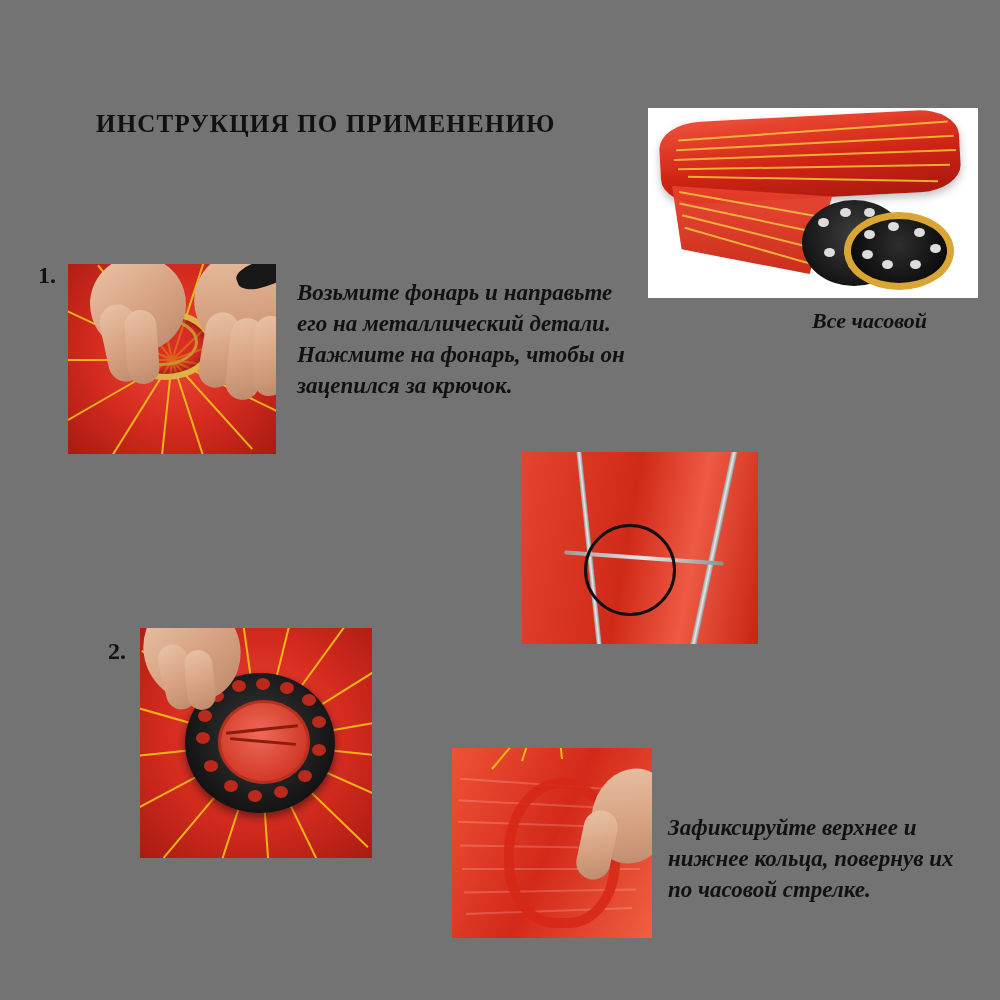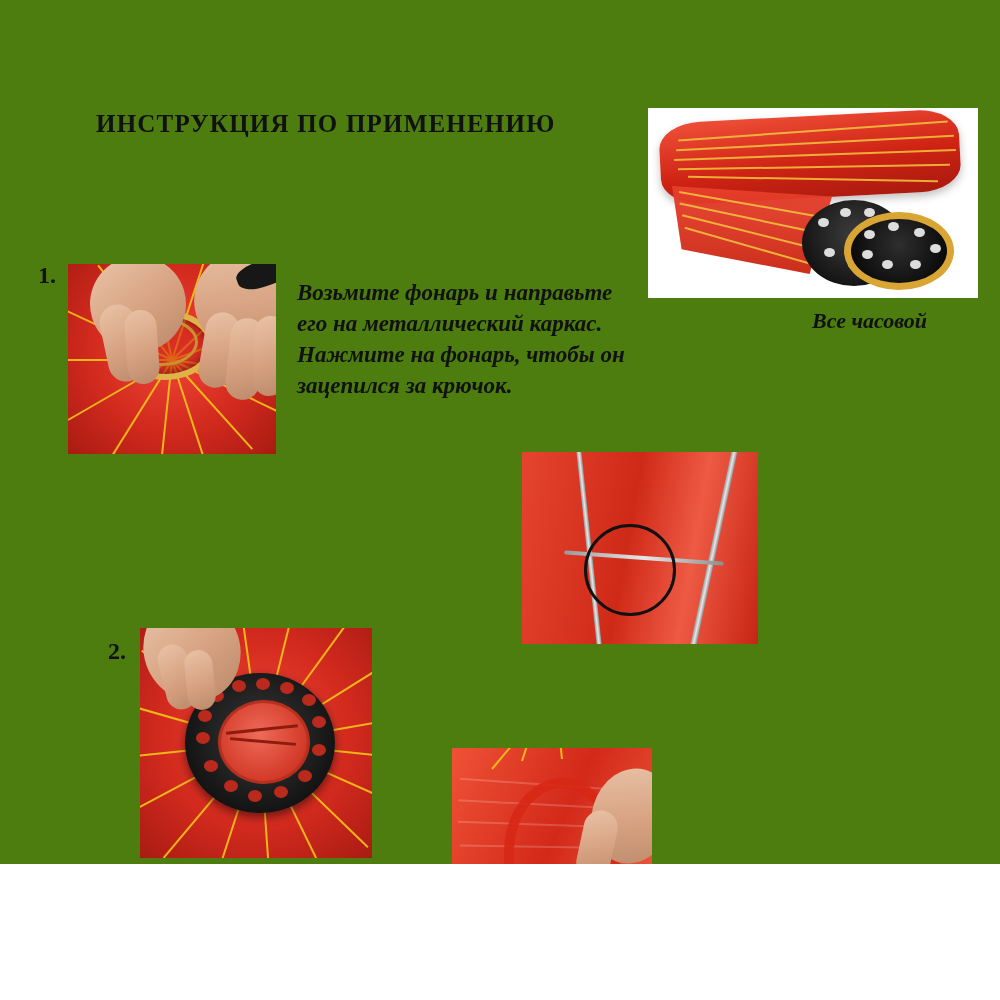--- a/index.html
+++ b/index.html
@@ -10,8 +10,8 @@
   #page {
     position: relative;
     width: 1000px;
-    height: 864px;
-    background: #4d7c0f;
+    height: 1000px;
+    background: #737373;
     overflow: hidden;
     font-family: "Liberation Serif", serif;
     color: #111111;

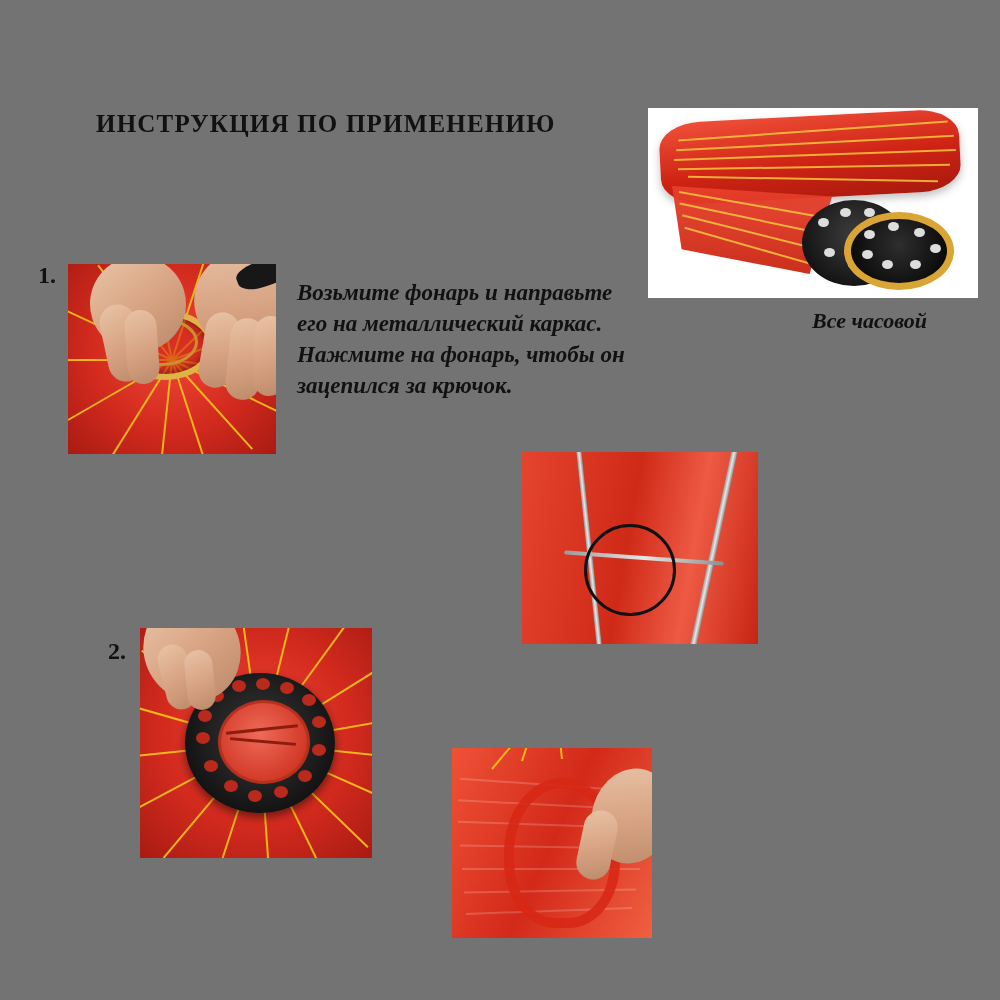--- a/index.html
+++ b/index.html
@@ -290,7 +290,7 @@
     <div style="position:absolute;left:168px;top:-4px;width:58px;height:26px;background:#171717;border-radius:40% 60% 50% 50%;transform:rotate(-20deg);"></div>
   </div>
 
-  <div class="caption" id="caption1">Возьмите фонарь и направьте его на металлический каркас. Нажмите на фонарь, чтобы он зацепился за крючок.</div>
+  <div class="caption" id="caption1">Возьмите фонарь и направьте его на металлический детали. Нажмите на фонарь, чтобы он зацепился за крючок.</div>
 
   <div class="photo" id="photo3">
     <div class="p3-cloth"></div>

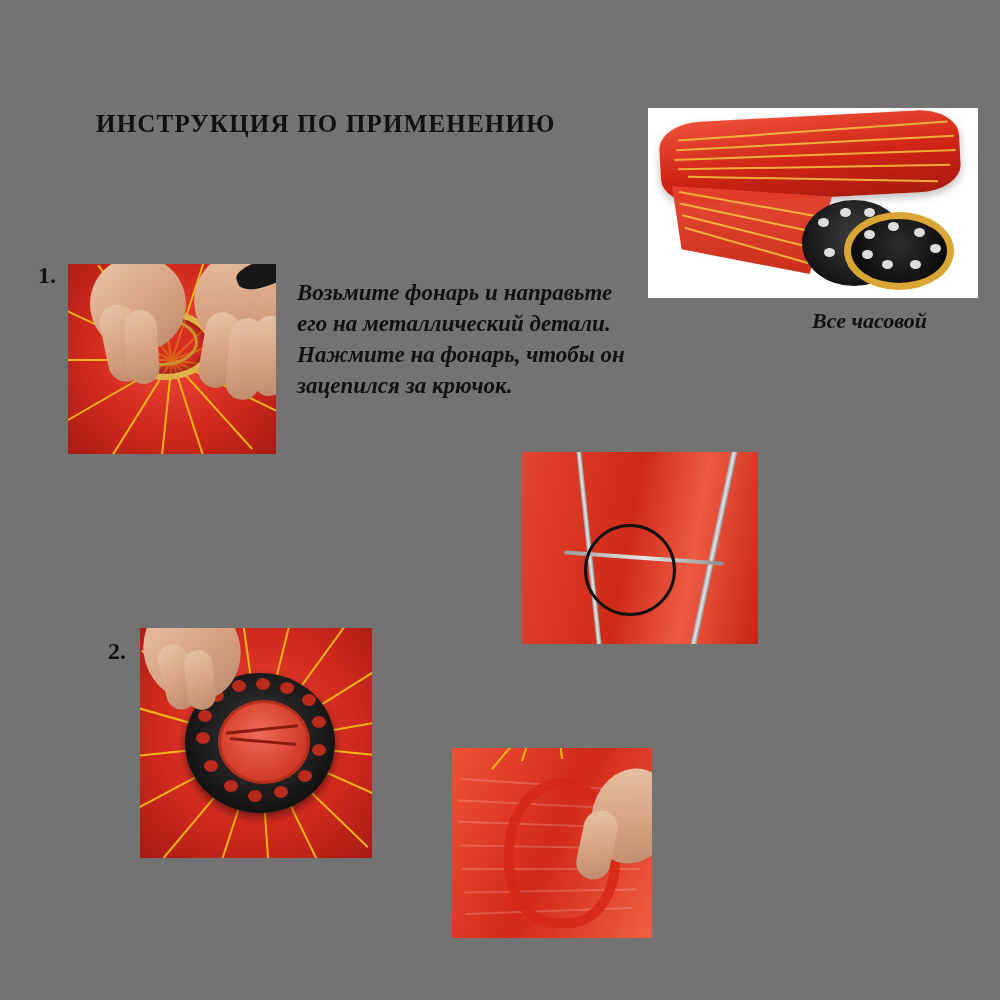--- a/index.html
+++ b/index.html
@@ -363,6 +363,7 @@
     <div class="skin" style="left:128px; top:62px; width:34px; height:70px; border-radius:20px; transform:rotate(12deg);"></div>
   </div>
 
+  <div class="caption" id="caption3">Зафиксируйте верхнее и нижнее кольца, повернув их по часовой стрелке.</div>
 
 </div>
 

